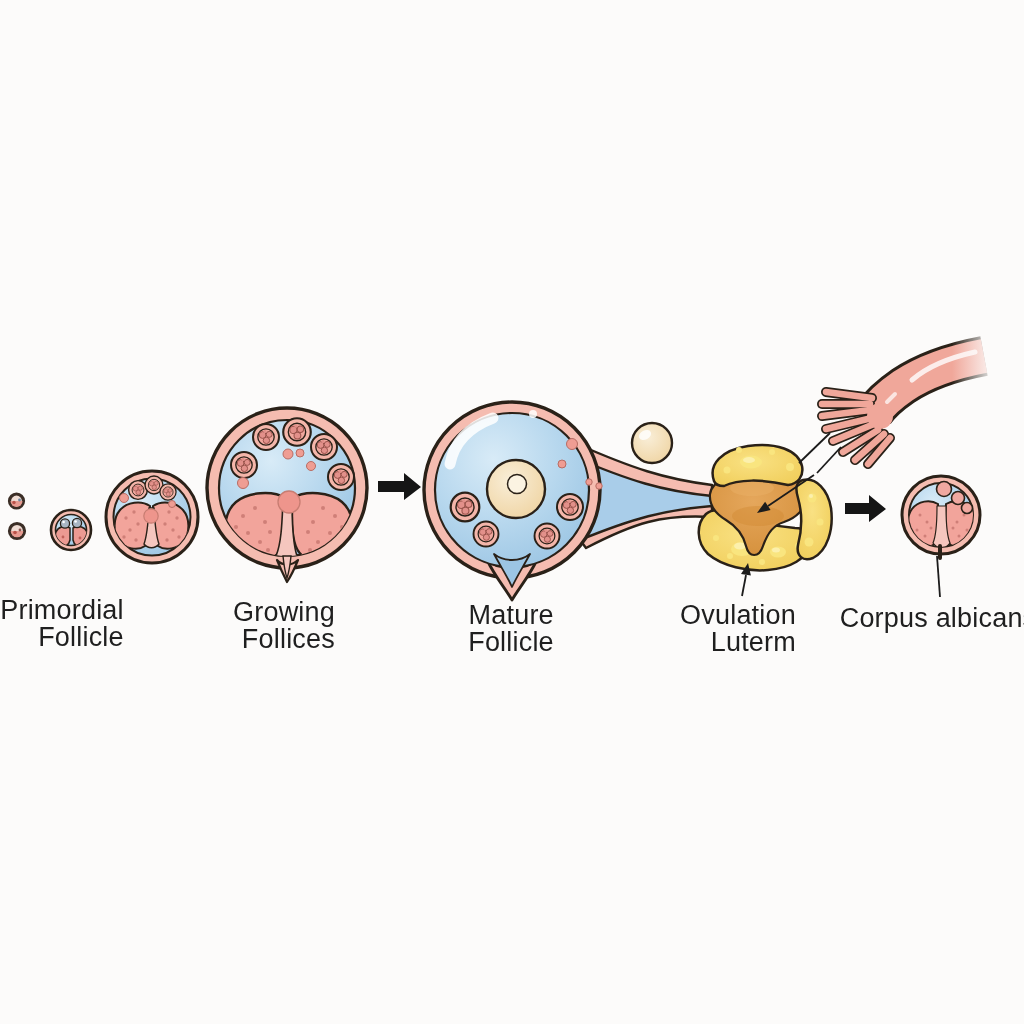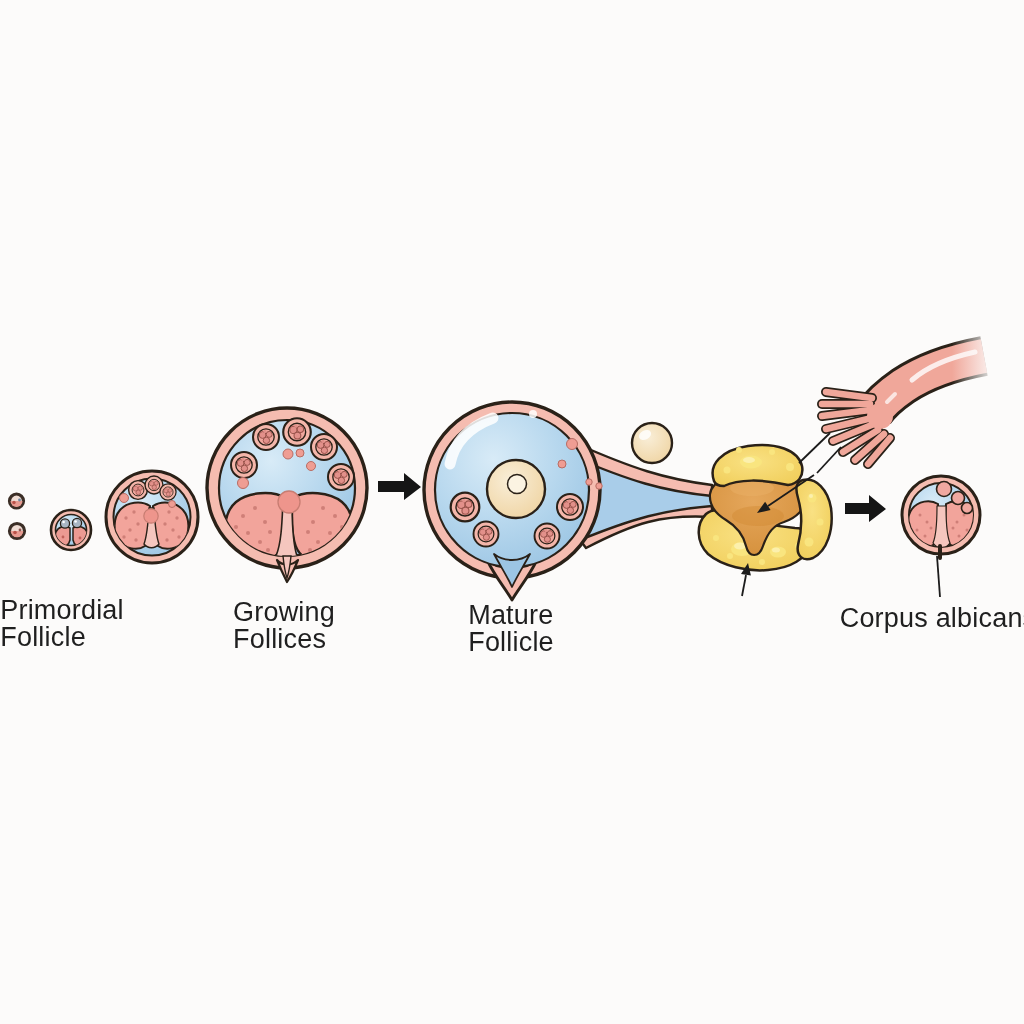--- a/index.html
+++ b/index.html
@@ -7,7 +7,7 @@
           font-family:"Liberation Sans", sans-serif;}
   svg{position:absolute;left:0;top:0;}
   .labels{position:absolute;left:0;top:0;width:1024px;height:1024px;pointer-events:none;}
-  .label{position:absolute;transform:translateX(-50%);text-align:left;
+  .label{position:absolute;transform:translateX(-50%);text-align:right;
          font-size:27px;line-height:27px;color:#1f1f1f;letter-spacing:.2px;white-space:nowrap;}
 </style>
 </head>

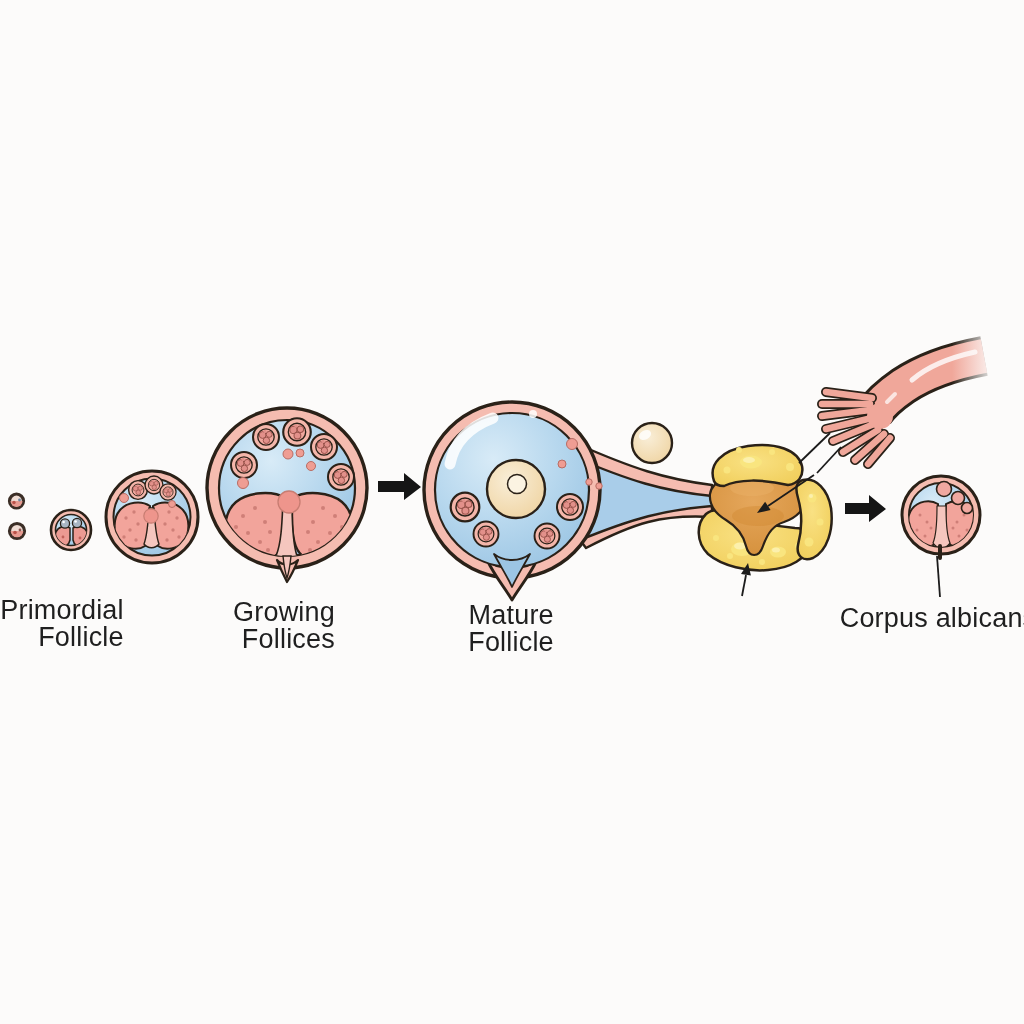--- a/index.html
+++ b/index.html
@@ -305,6 +305,10 @@
     <span>Mature</span><br>
     <span>Follicle</span>
   </div>
+  <div class="label" style="left:738px;top:602px">
+    <span>Ovulation</span><br>
+    <span>Luterm</span>
+  </div>
   <div class="label" style="left:938px;top:605px">
     <span>Corpus albicans</span>
   </div>

